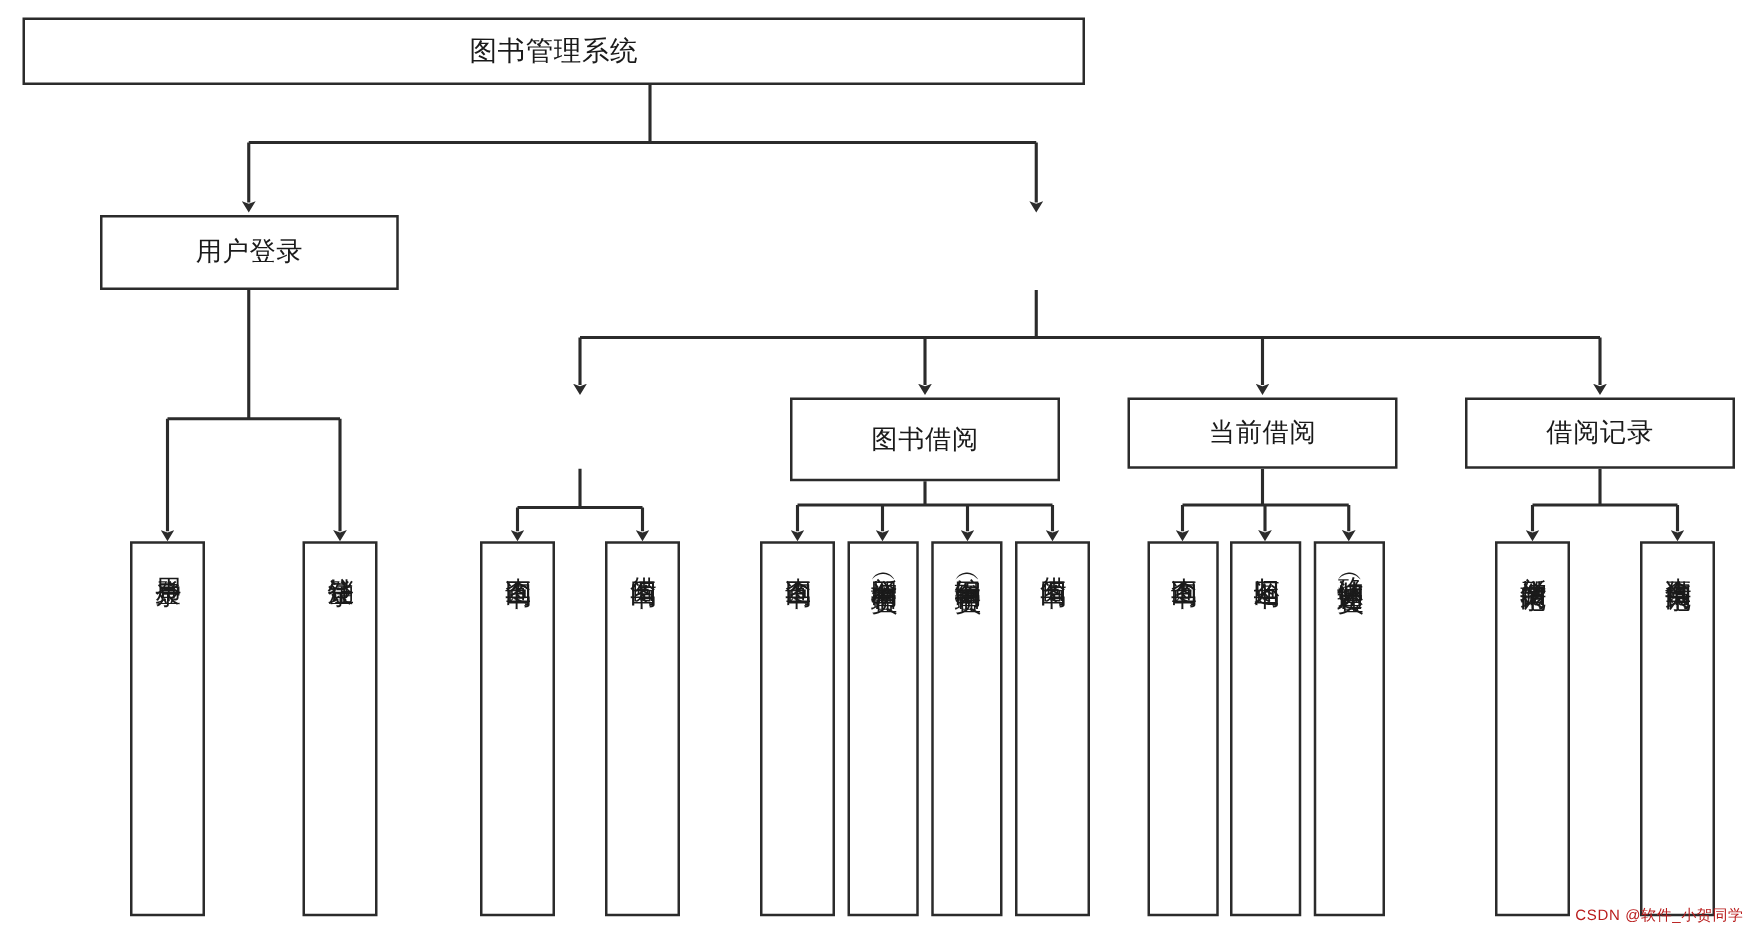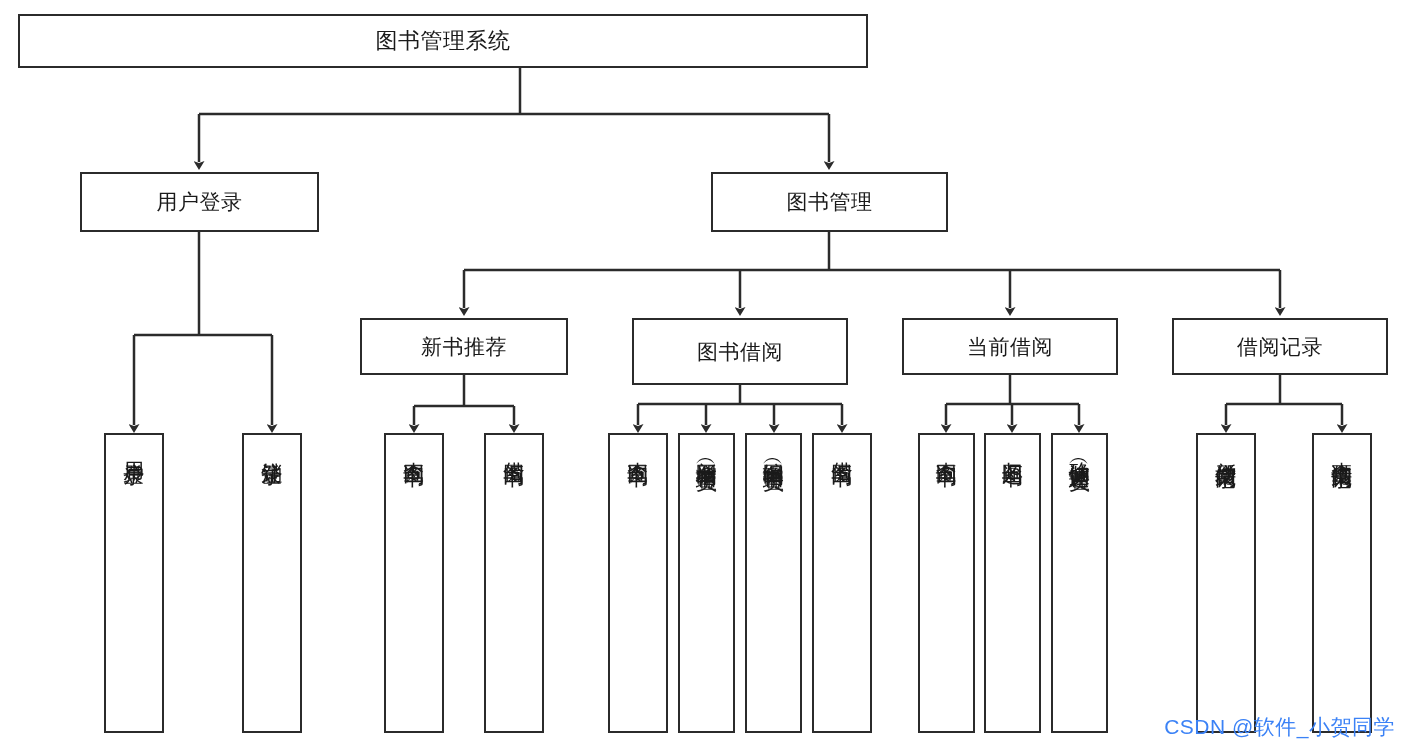--- a/index.html
+++ b/index.html
@@ -131,9 +131,6 @@
   <div class="node horiz" style="left:80px; top:172px; width:239px; height:60px;">
     <span>用户登录</span>
   </div>
-  <div class="node horiz" style="left:711px; top:172px; width:237px; height:60px;">
-    <span>图书管理</span>
-  </div>
 
   <div class="node horiz" style="left:360px; top:318px; width:208px; height:57px;">
     <span>新书推荐</span>

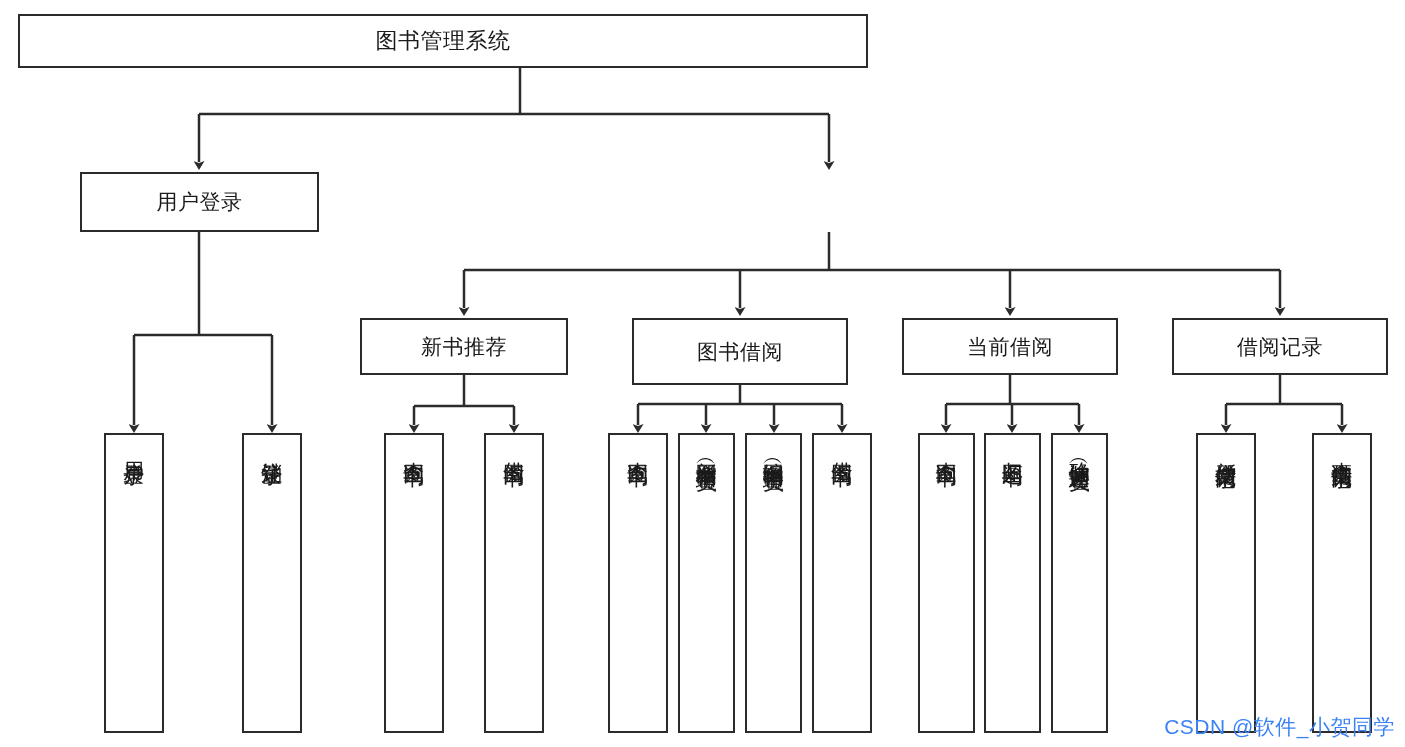--- a/index.html
+++ b/index.html
@@ -132,9 +132,6 @@
     <span>用户登录</span>
   </div>
 
-  <div class="node horiz" style="left:360px; top:318px; width:208px; height:57px;">
-    <span>新书推荐</span>
-  </div>
   <div class="node horiz" style="left:632px; top:318px; width:216px; height:67px;">
     <span>图书借阅</span>
   </div>

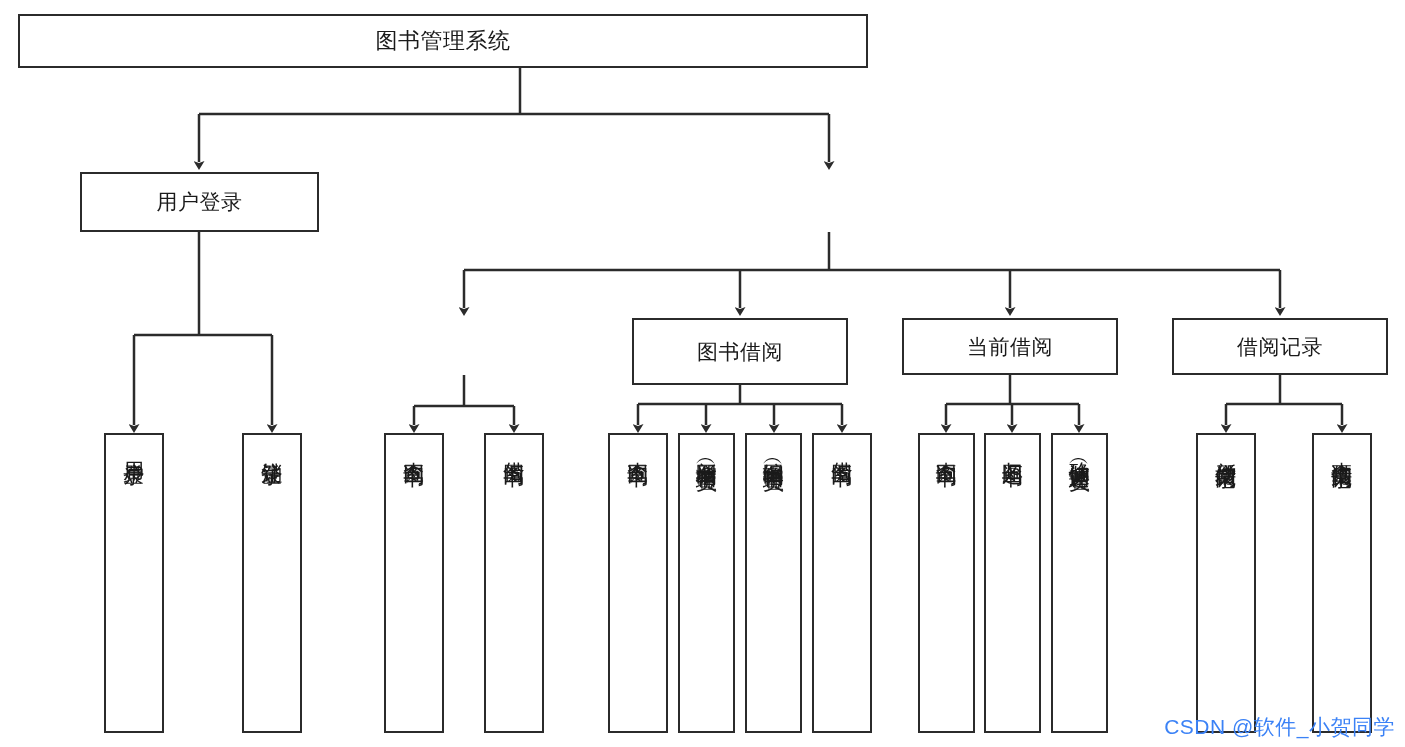--- a/index.html
+++ b/index.html
@@ -62,8 +62,8 @@
     position: absolute;
     right: 10px;
     bottom: 6px;
-    font-size: 21px;
-    color: #3b82f6;
+    font-size: 12px;
+    color: #b91c1c;
     letter-spacing: 0.5px;
     white-space: nowrap;
     user-select: none;

